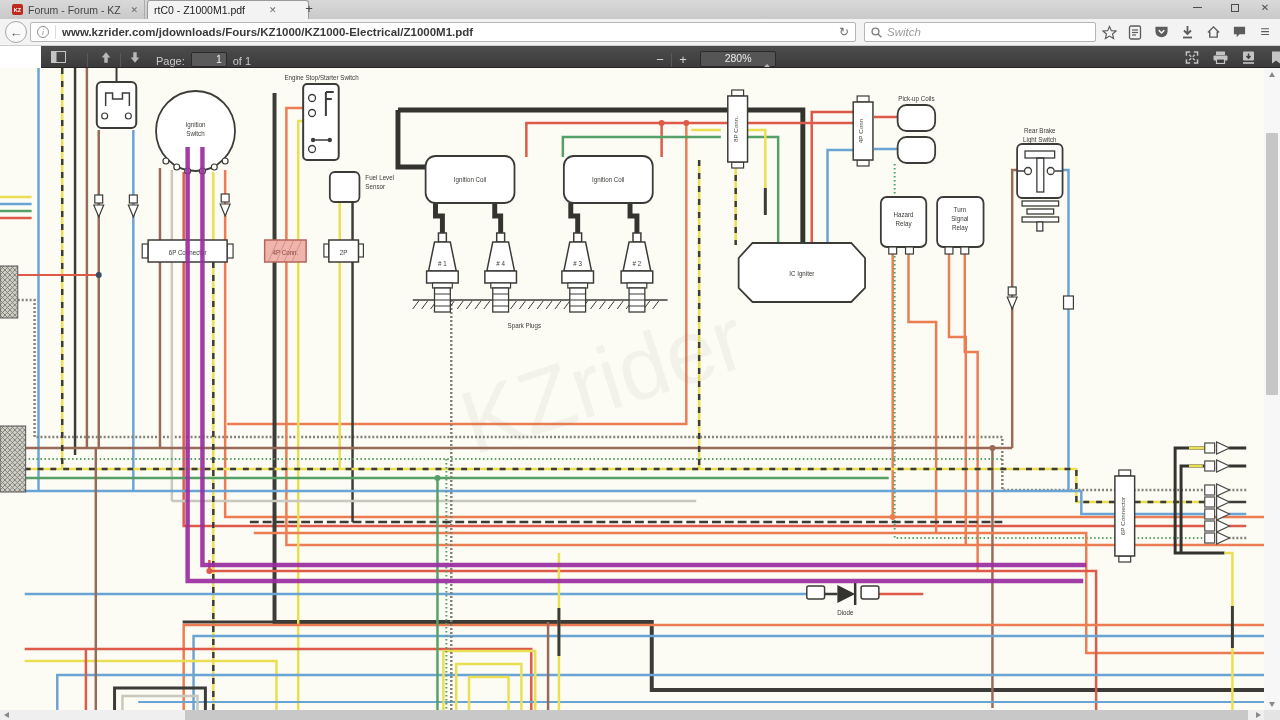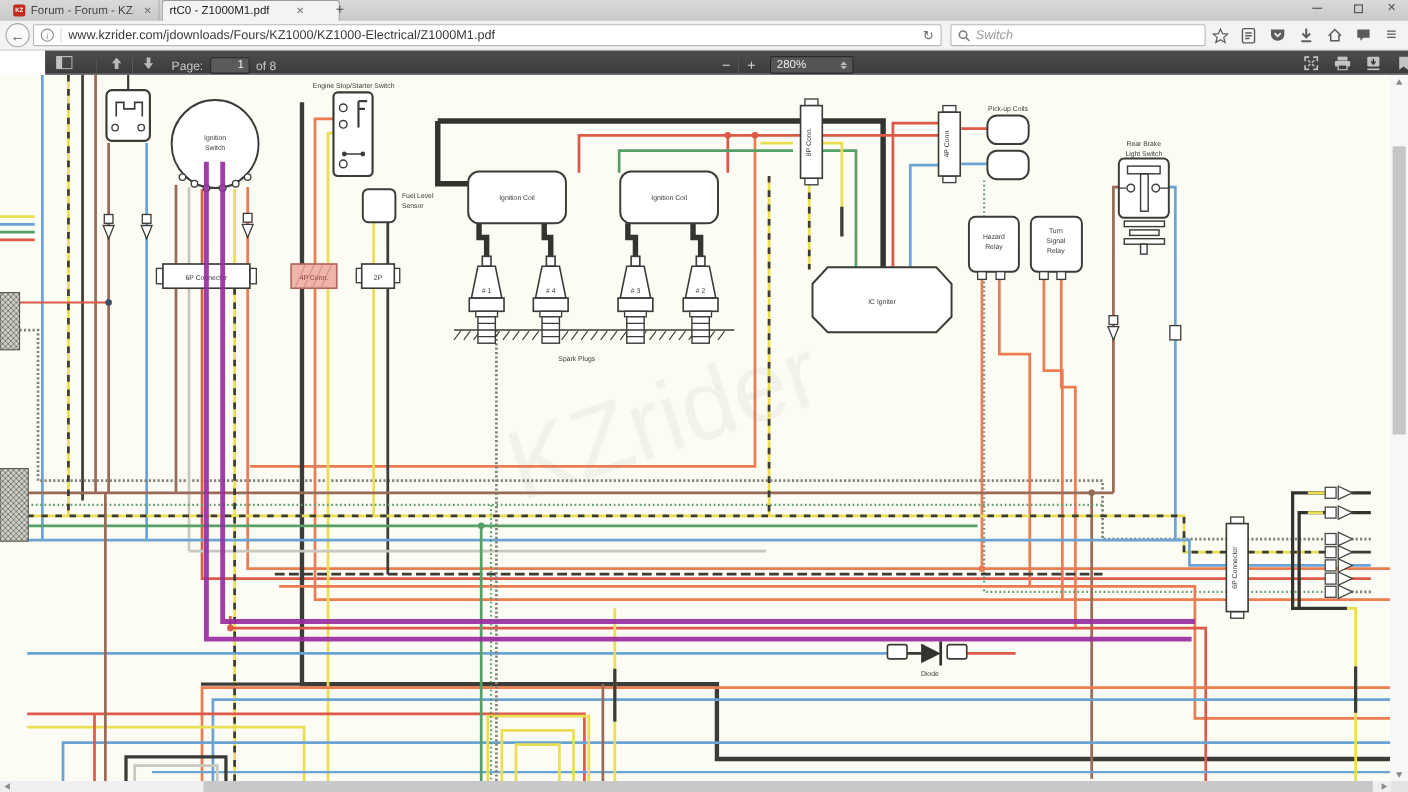--- a/index.html
+++ b/index.html
@@ -39,7 +39,7 @@
                   color:#8f8f8f; font-size:8.5px; line-height:11px; text-align:center;
                   font-style:italic; font-family:"Liberation Serif", serif; flex:none; }
   .urlbar .sep { width:1px; height:14px; background:#dcdcdc; margin:0 6px; }
-  .urlbar .url { font-size:11.5px; color:#3a3a3a; white-space:nowrap; overflow:hidden; flex:1; }
+  .urlbar .url { font-size:11.5px; color:#3a3a3a; white-space:nowrap; overflow:hidden; flex:1;font-weight:bold; }
   .urlbar .reload { color:#6f6f6f; font-size:12px; margin-left:4px; }
   .searchbar { position:absolute; left:864px; top:3px; width:232px; height:20px; background:#fff;
                border:1px solid #b6b6b6; border-radius:2px; display:flex; align-items:center; padding:0 6px; }

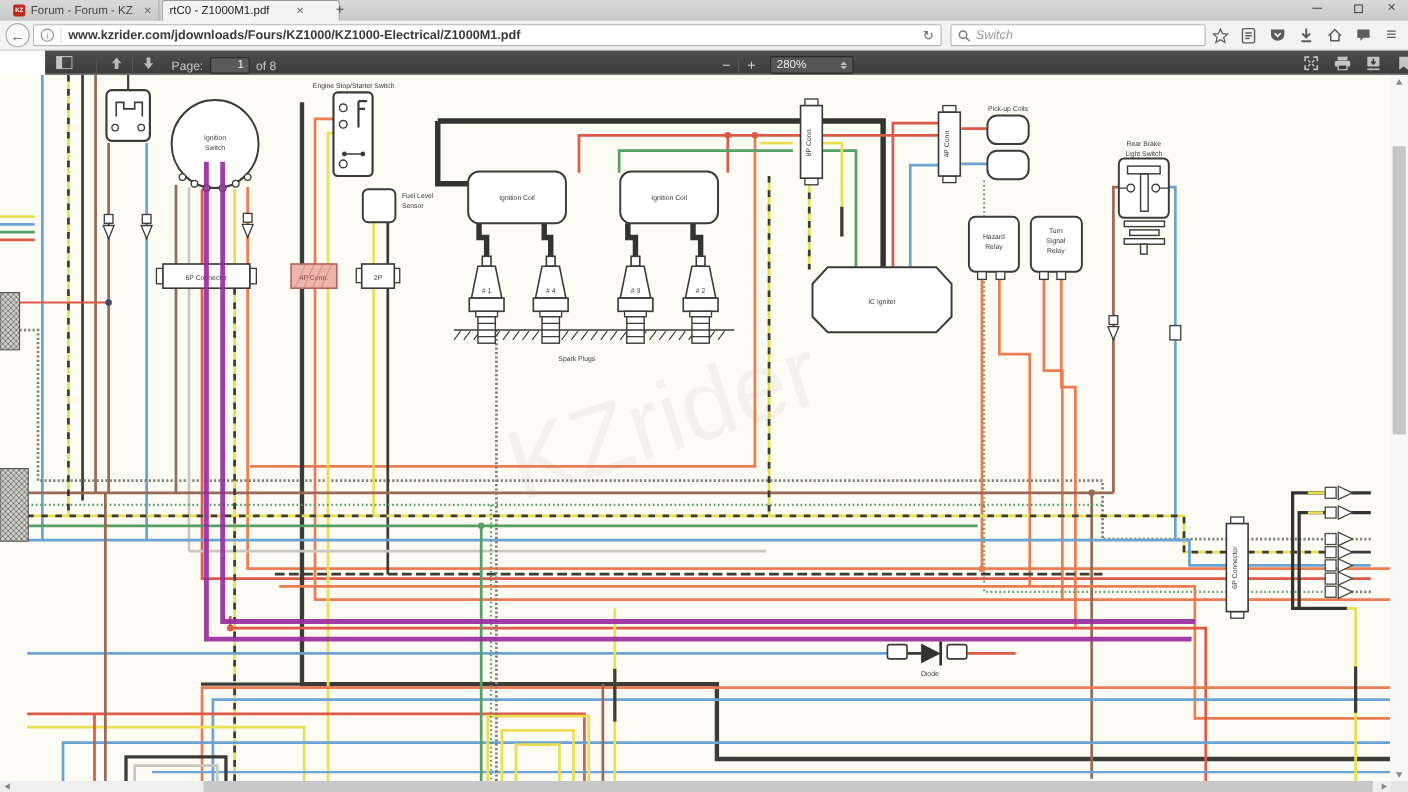--- a/index.html
+++ b/index.html
@@ -187,7 +187,7 @@
     </span>
     <span class="label" style="margin-left:10px;">Page:</span>
     <span class="pageinput">1</span>
-    <span class="label">of 8</span>
+    <span class="label">of 1</span>
 
     <span class="zbtn" style="margin-left:400px;">−</span>
     <span class="vsep" style="margin:0 2px;"></span>

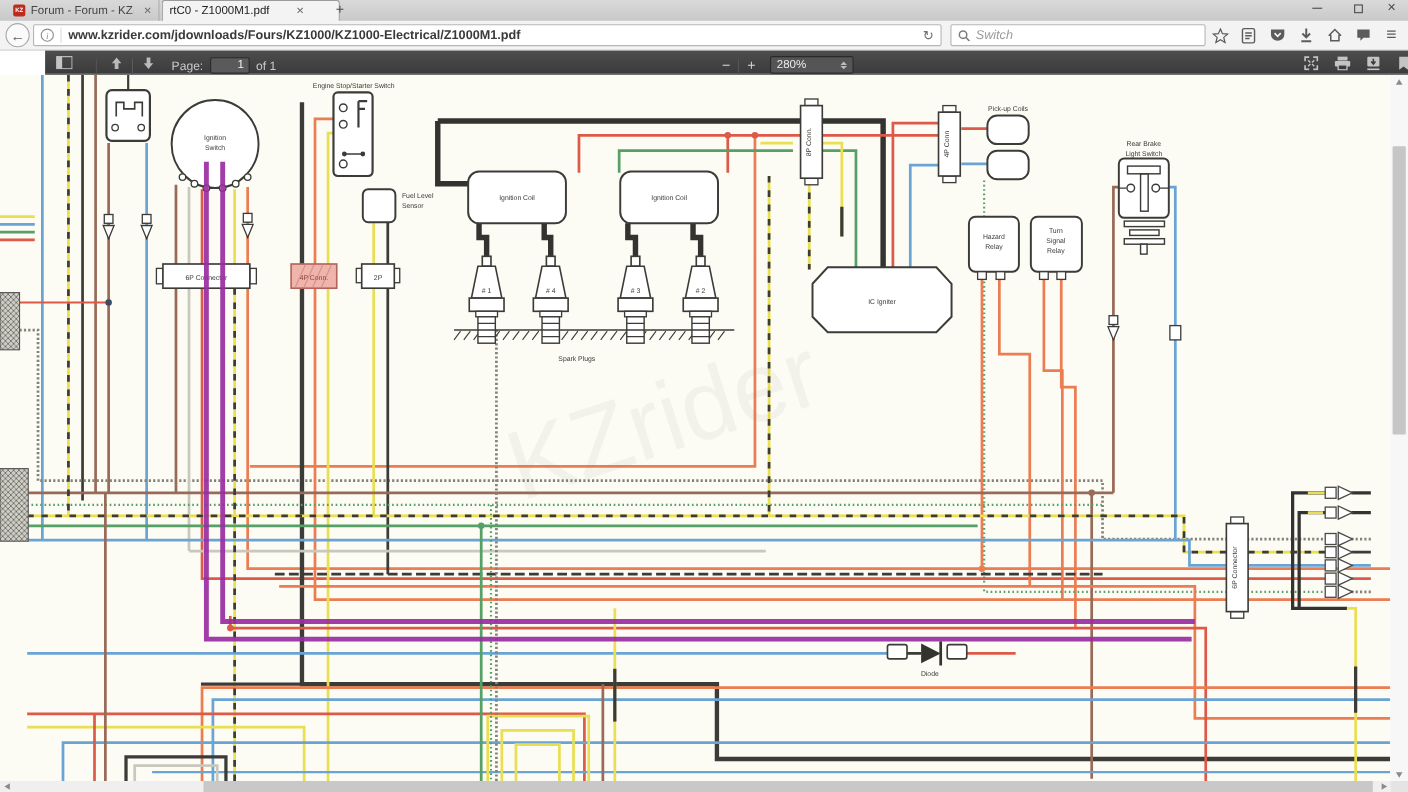--- a/index.html
+++ b/index.html
@@ -57,7 +57,7 @@
   .pageinput { width:36px; height:15px; background:#5a5a5a; border:1px solid #2a2a2a; border-radius:2px;
                color:#f0f0f0; font-size:10.5px; text-align:right; padding:0 4px; margin:0 6px 0 6px; }
   .zoomsel { width:76px; height:16px; background:#555; border:1px solid #2a2a2a; border-radius:2px;
-             color:#ededed; font-size:10.5px; display:flex; align-items:center; padding:0 5px; margin-left:8px; }
+             color:#ededed; font-size:10.5px; display:flex; align-items:center; padding:0 5px; margin-left:8px;flex-direction:column; }
   .zoomsel .spin { margin-left:auto; display:flex; flex-direction:column; gap:1px; }
   .zoomsel .spin i { width:0; height:0; border-left:3px solid transparent; border-right:3px solid transparent; display:block; }
   .zoomsel .spin i.up { border-bottom:3.5px solid #bbb; }

